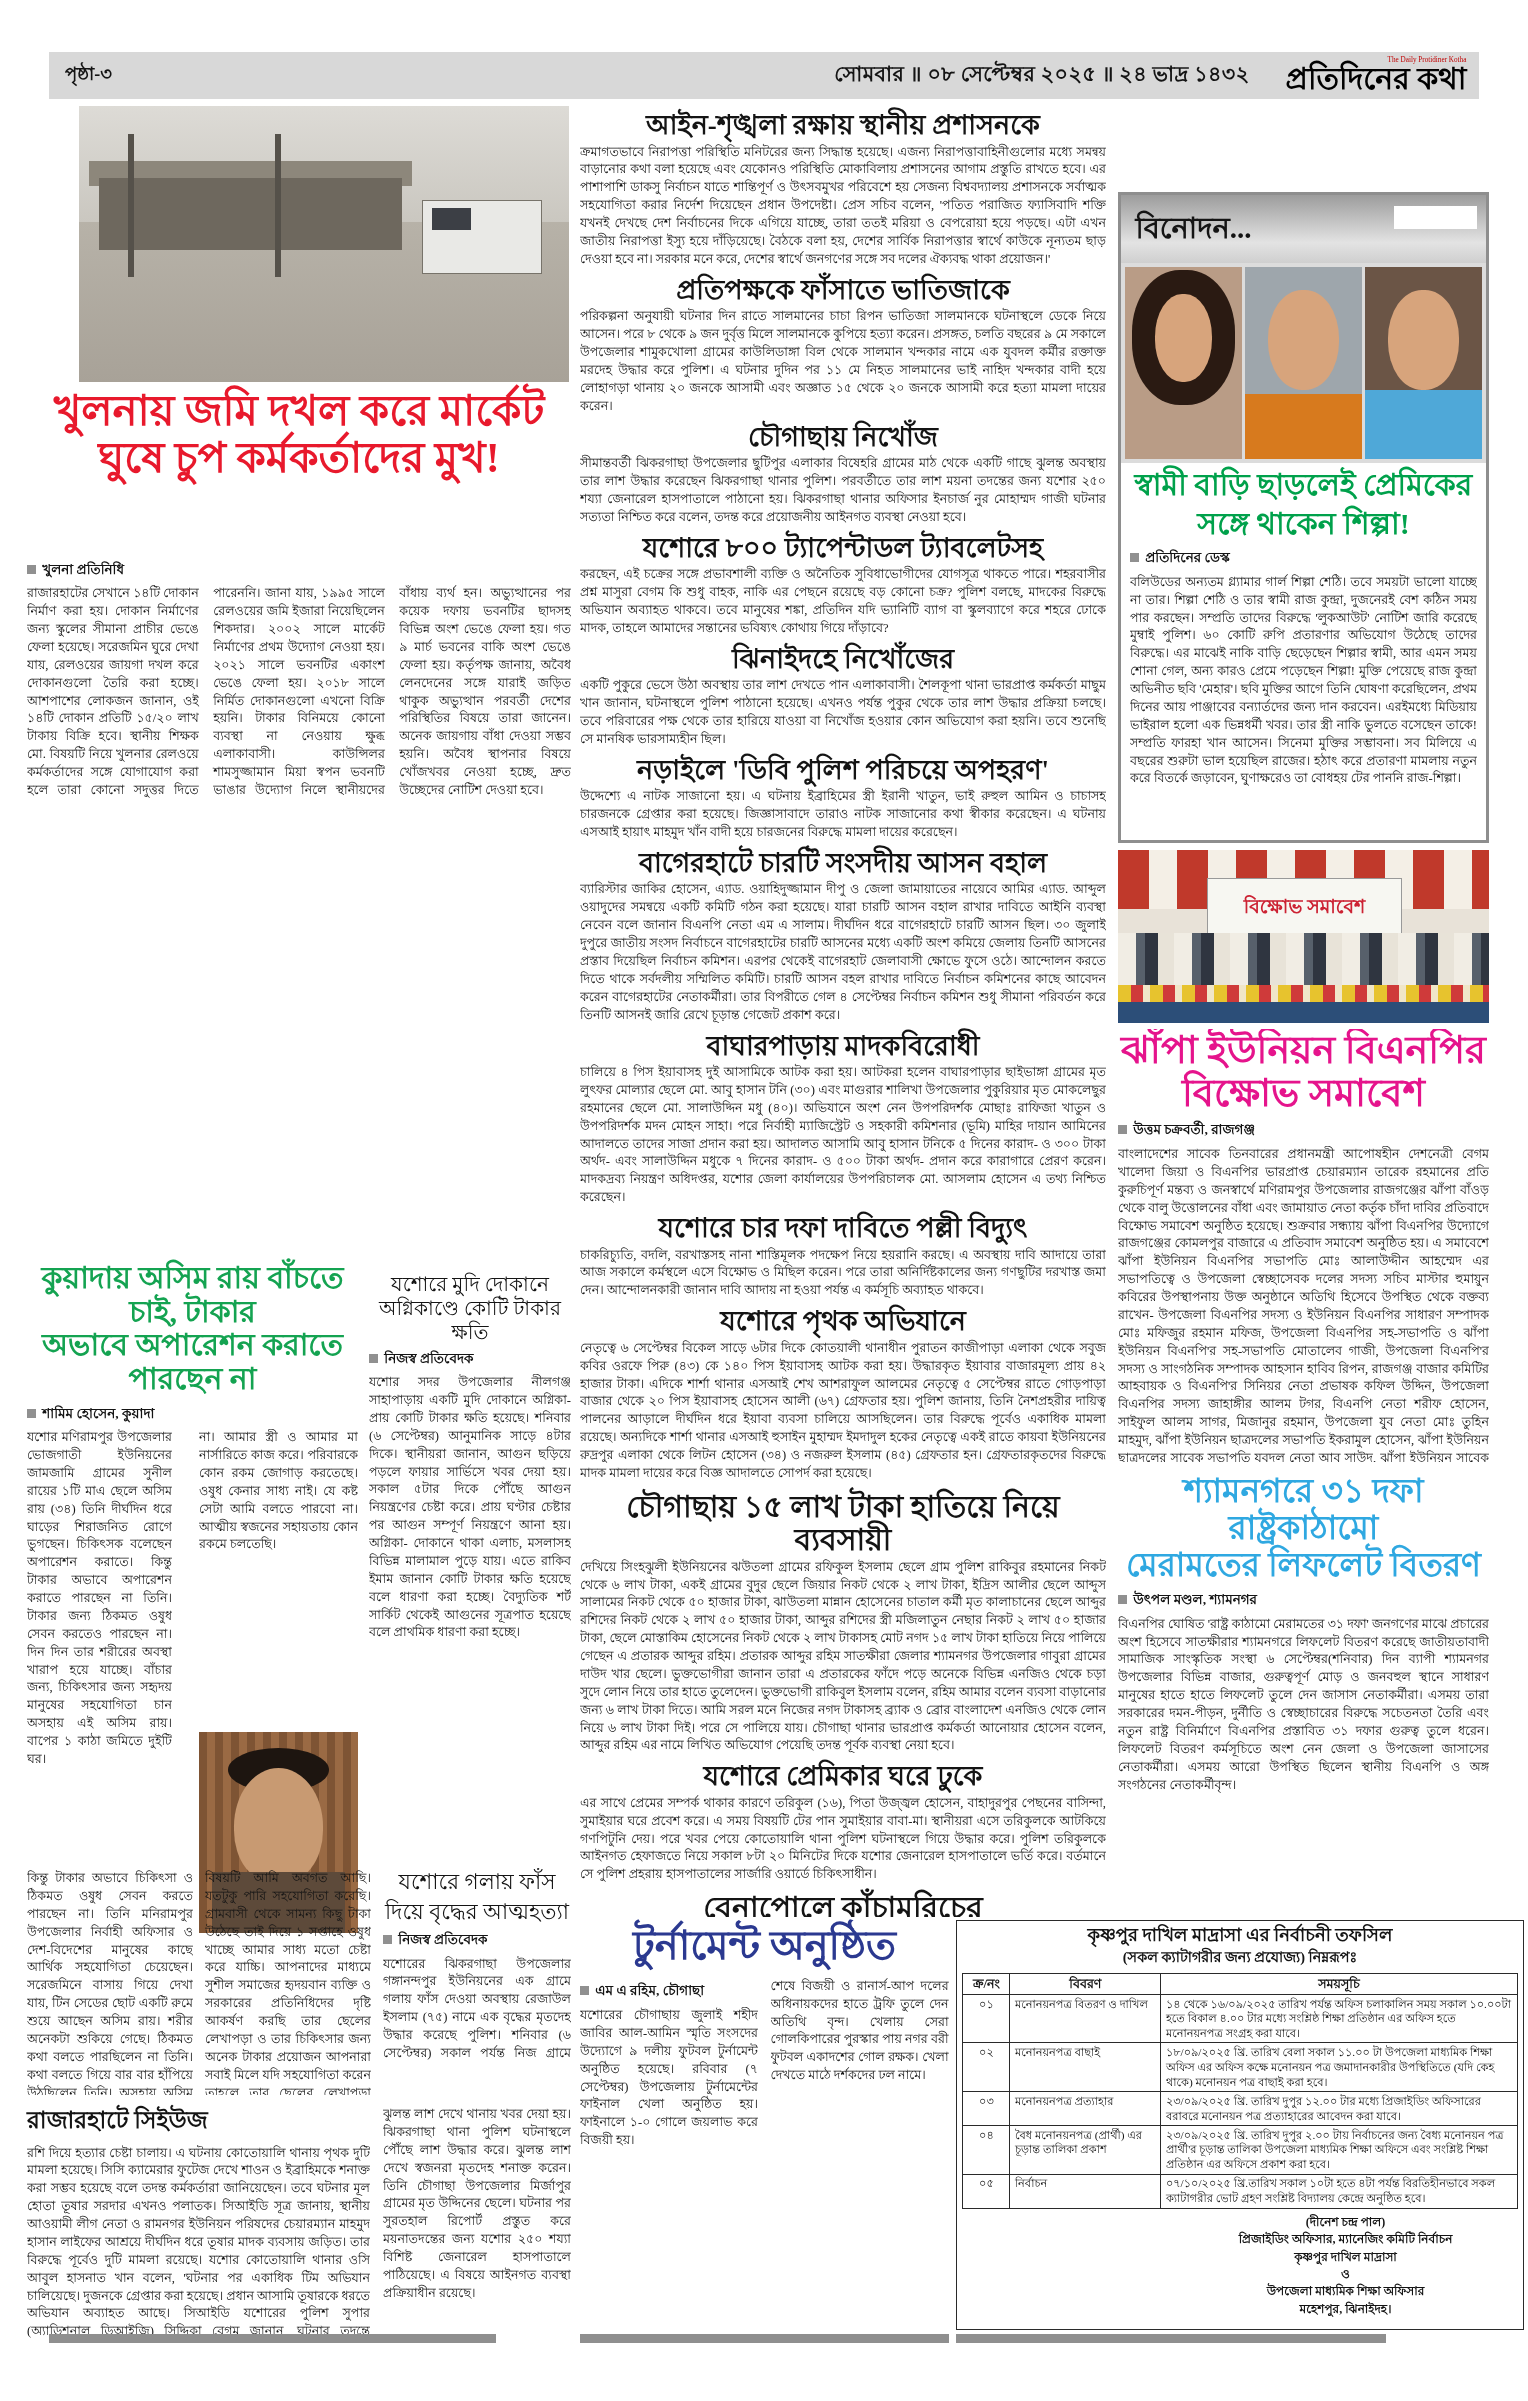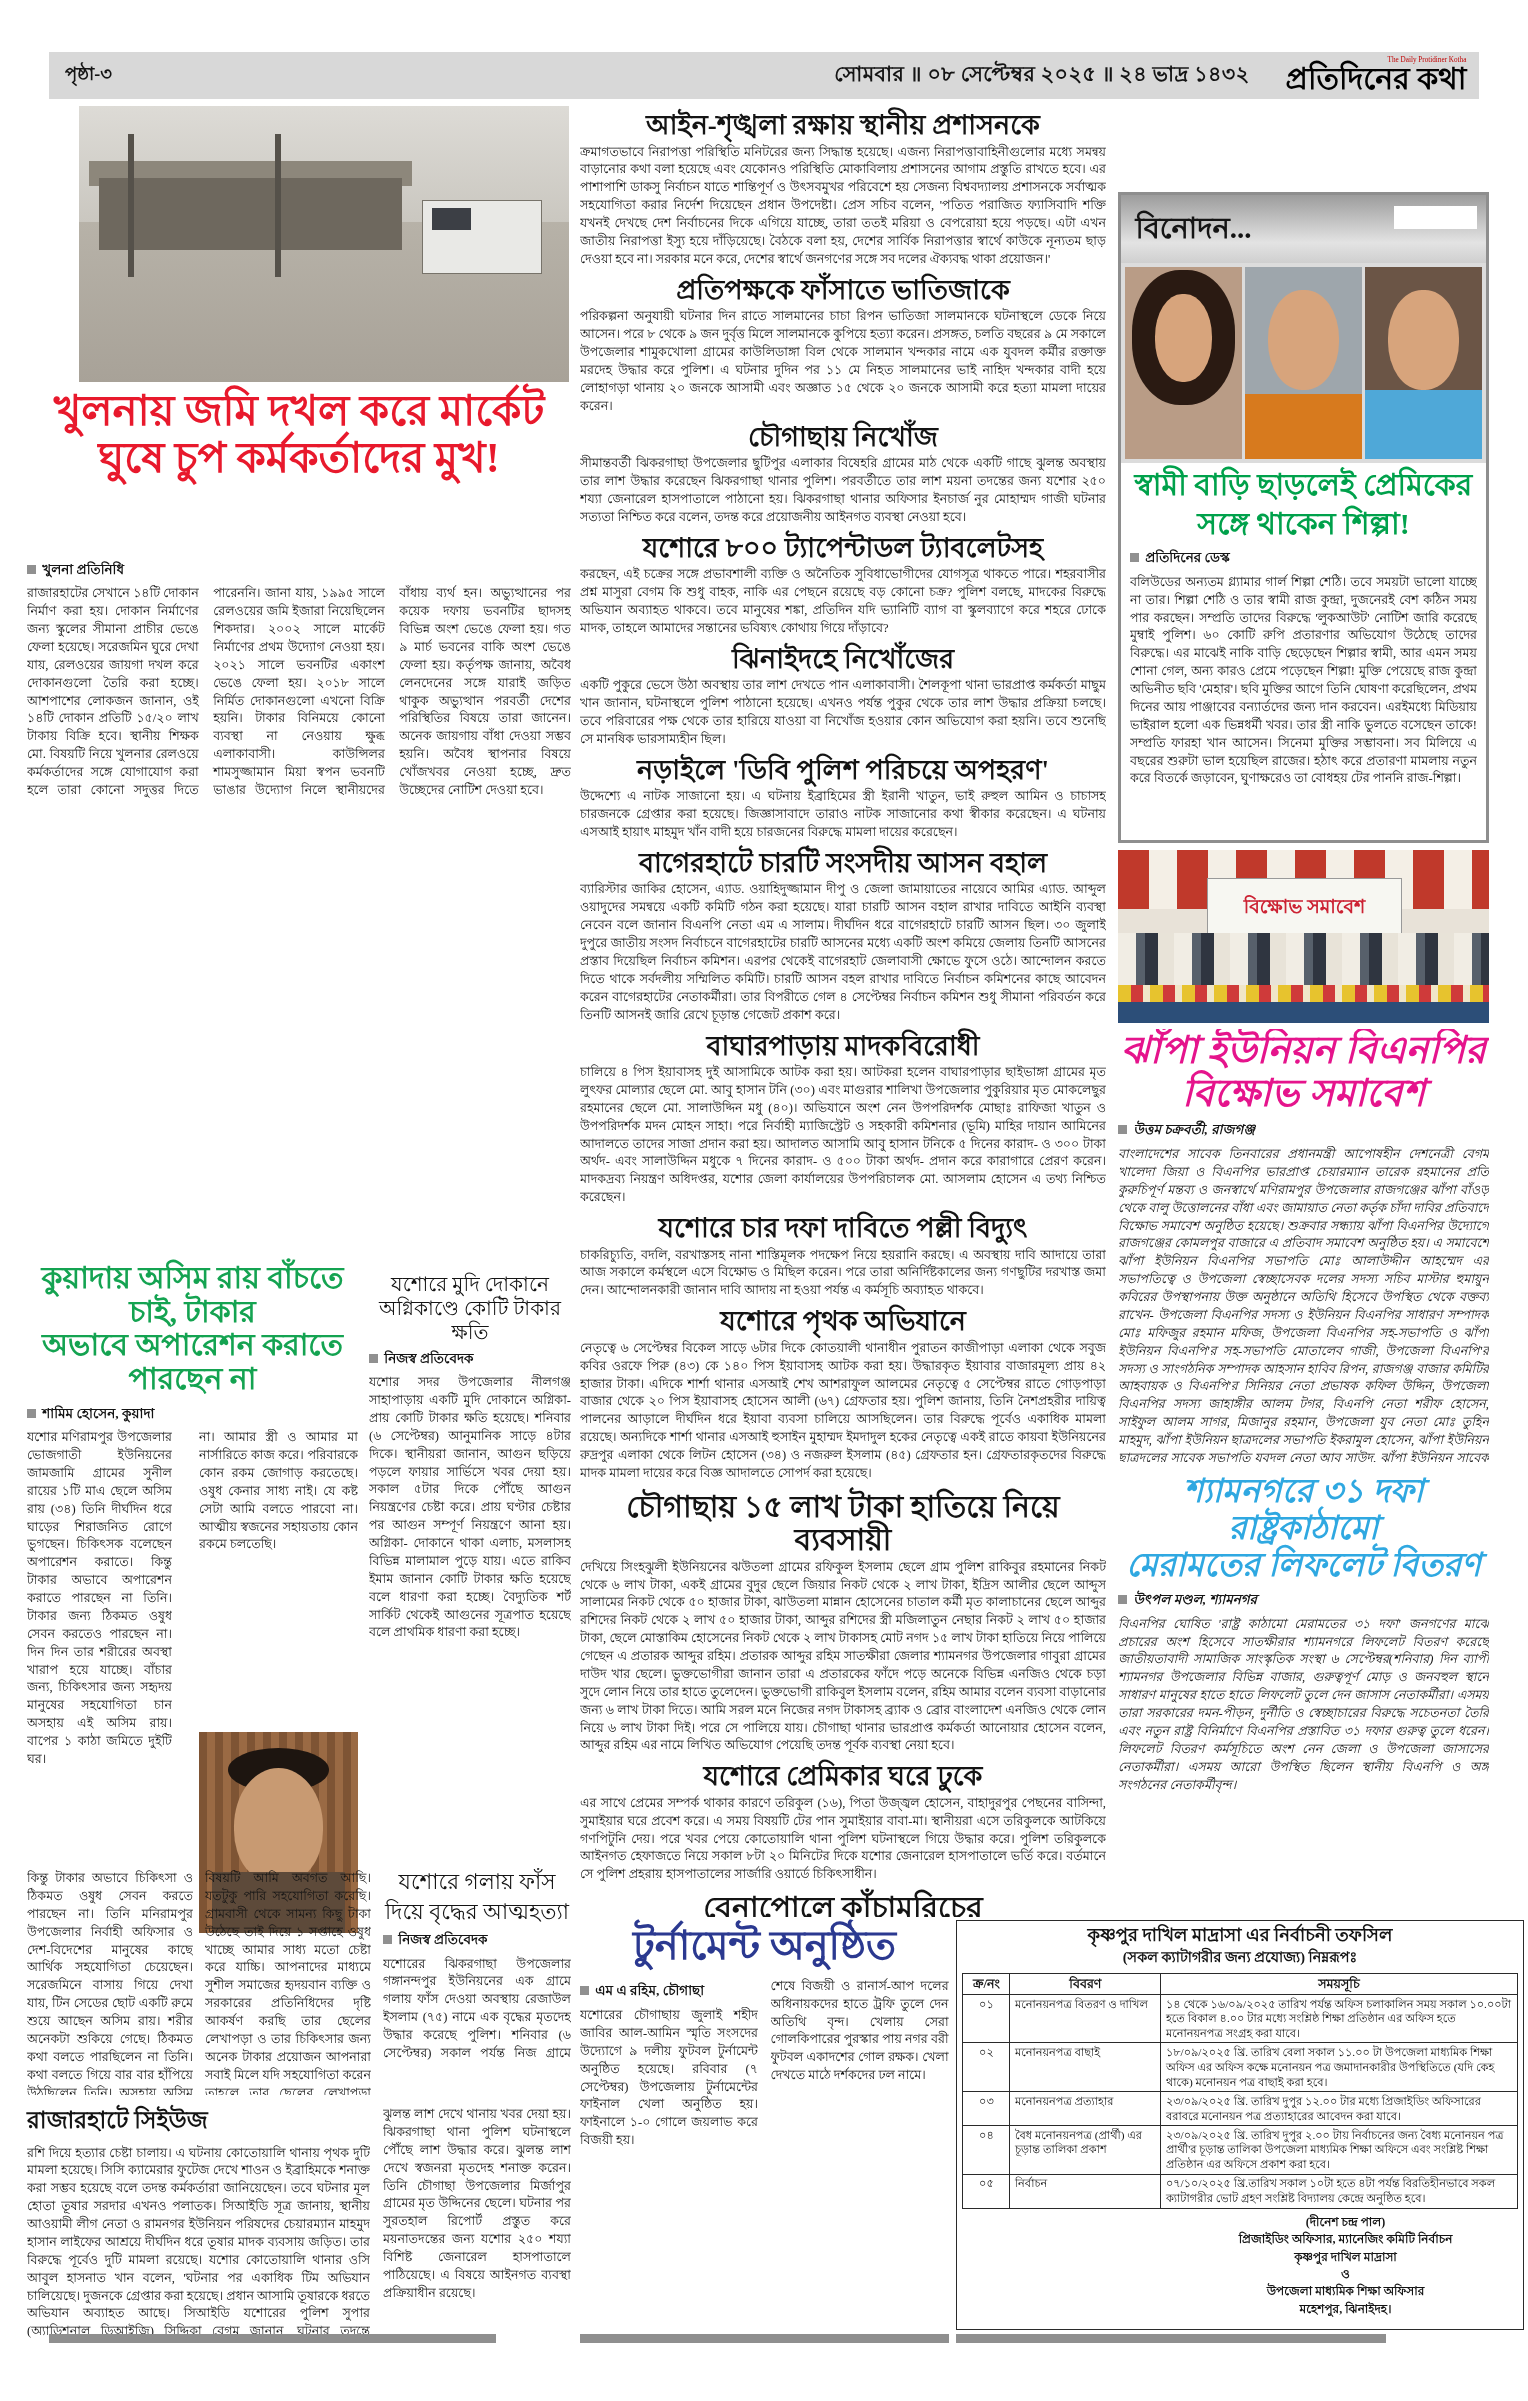--- a/index.html
+++ b/index.html
@@ -256,7 +256,7 @@
     <div class="skirt"></div>
   </div>
 
-  <div class="abs clip" style="left:1118px;top:1029px;width:371px;height:886px;font-style:italic;">
+  <div class="abs clip" style="left:1118px;top:1029px;width:371px;height:886px;">
     <h2 class="hl pink-hl">ঝাঁপা ইউনিয়ন বিএনপির</h2>
     <h2 class="hl pink-hl">বিক্ষোভ সমাবেশ</h2>
     <div class="byline" style="margin-top:5.4px;"><span class="sq"></span><span>উত্তম চক্রবর্তী, রাজগঞ্জ</span></div>

